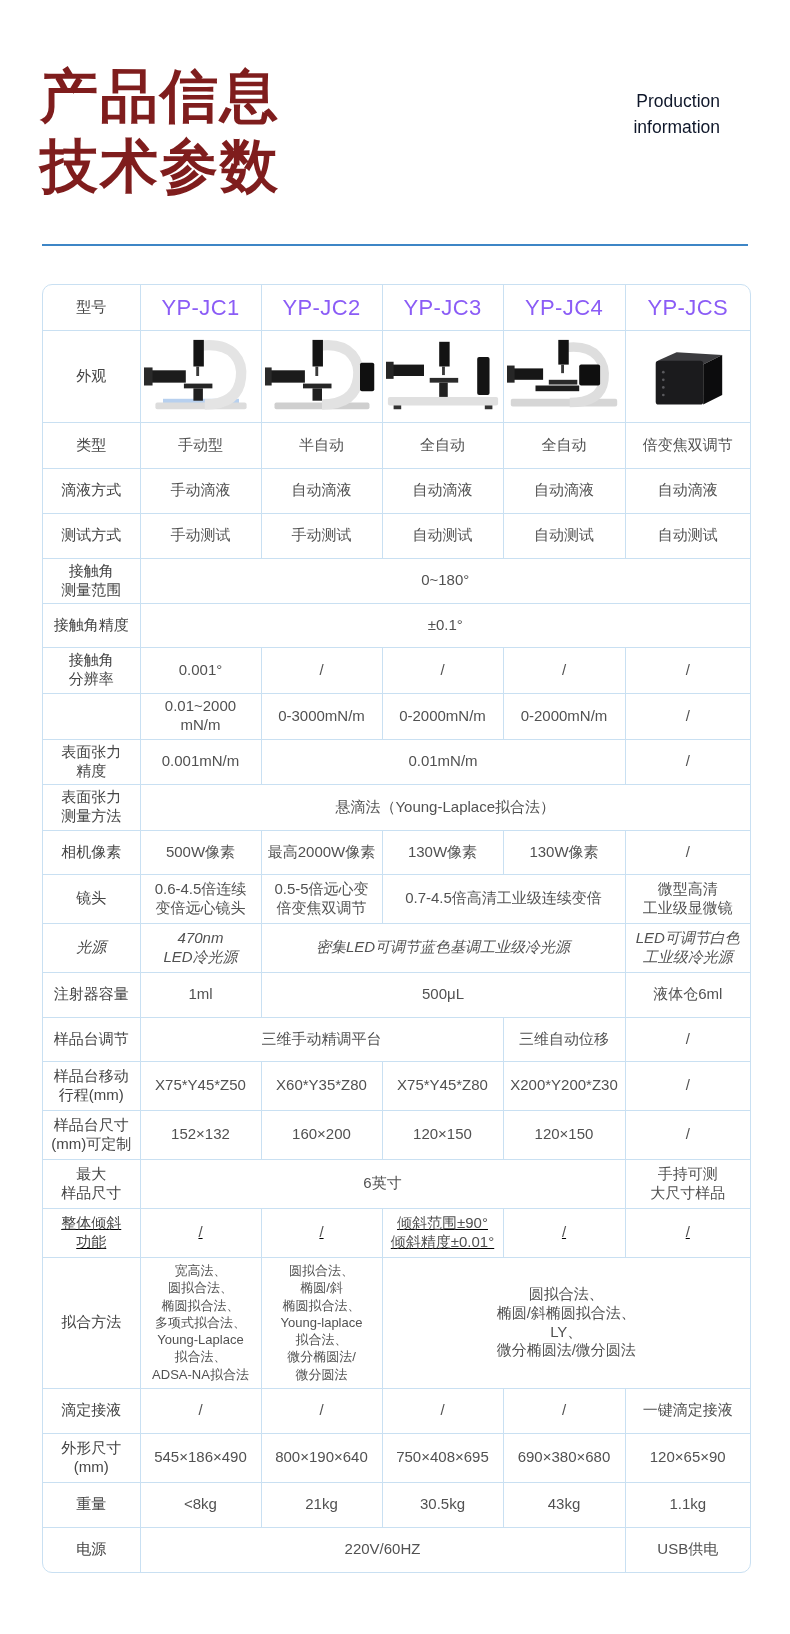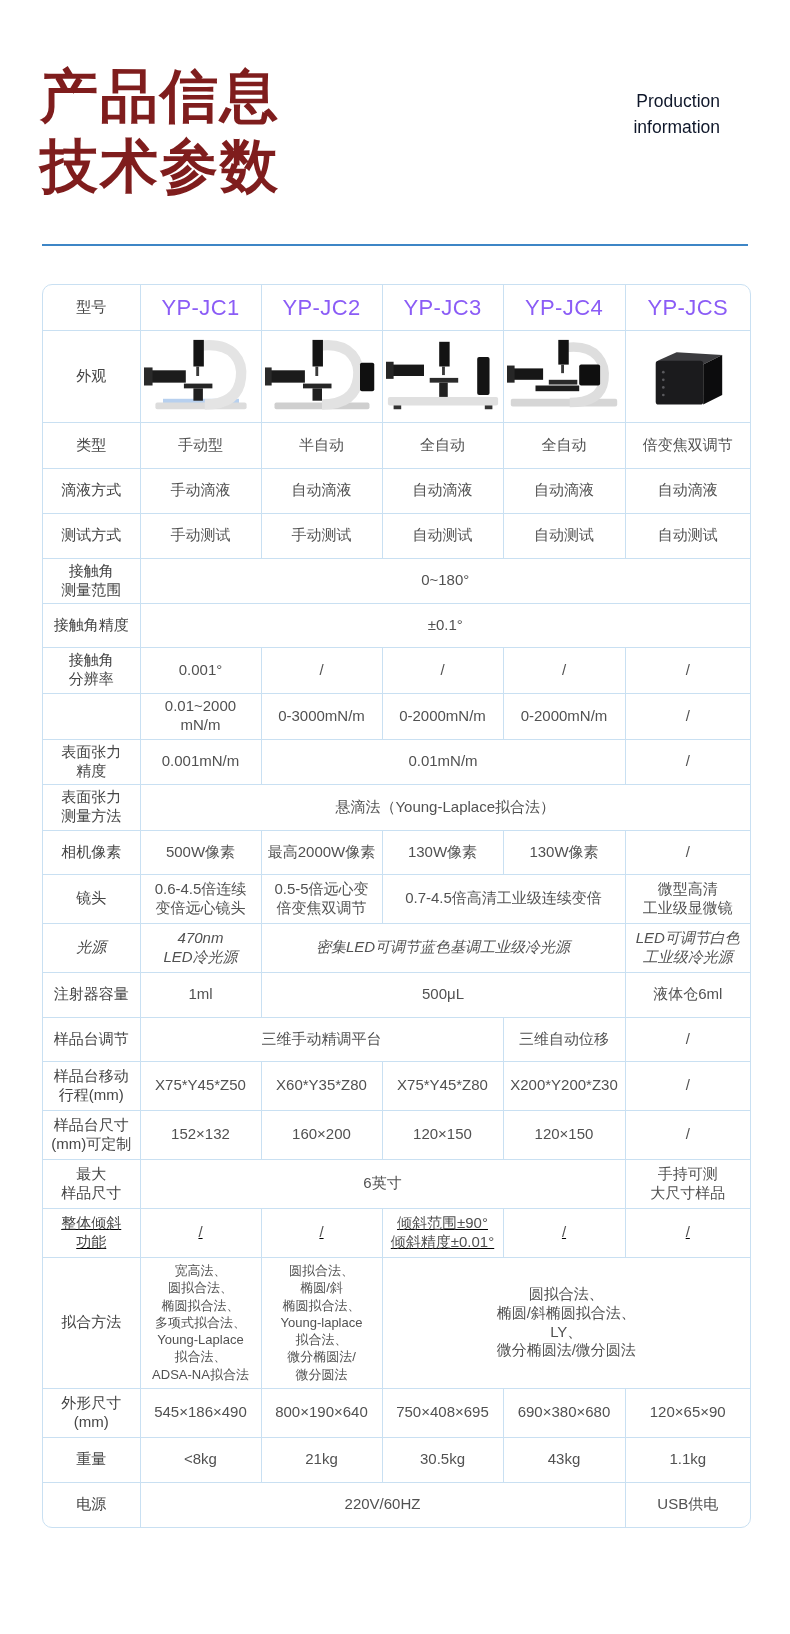--- a/index.html
+++ b/index.html
@@ -293,6 +293,14 @@
 LY、
 微分椭圆法/微分圆法</td>
           </tr>
+          <tr style="height: 45px;">
+            <td class="label">滴定接液</td>
+            <td class="val">/</td>
+            <td class="val">/</td>
+            <td class="val">/</td>
+            <td class="val">/</td>
+            <td class="val">一键滴定接液</td>
+          </tr>
           <tr style="height: 49px;">
             <td class="label">外形尺寸
 (mm)</td>

